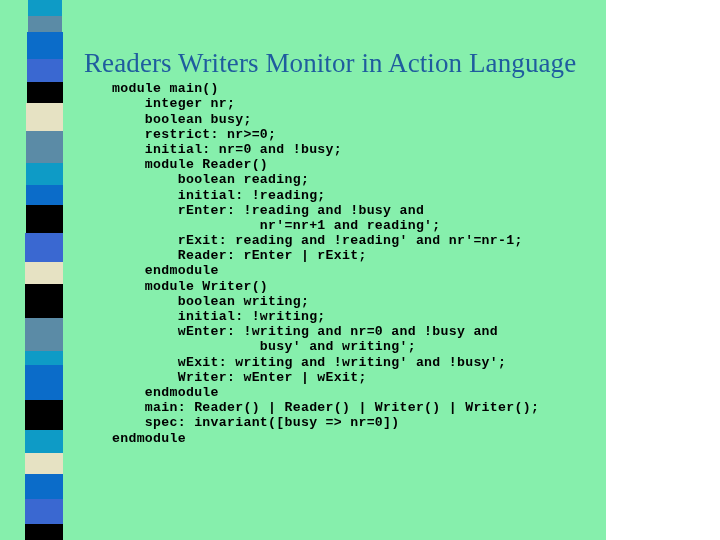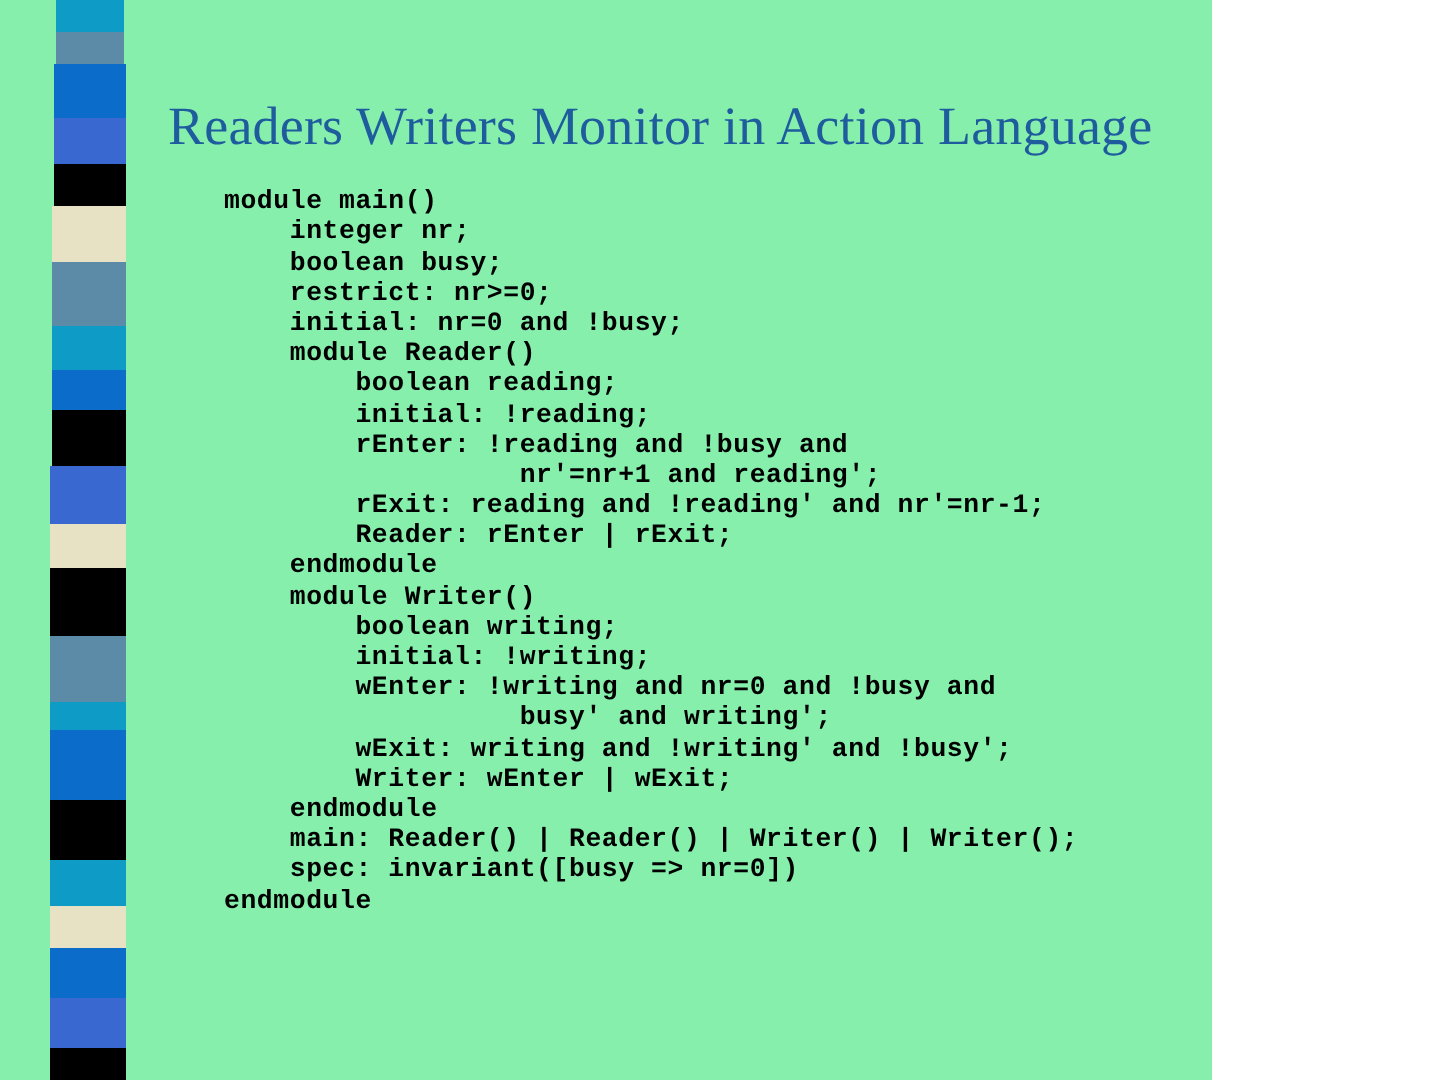--- a/index.html
+++ b/index.html
@@ -54,7 +54,7 @@
   #code-block {
     position: absolute;
     left: 112px;
-    top: 80px;
+    top: 68px;
     font-family: "Liberation Mono", "DejaVu Sans Mono", monospace;
     font-size: 13.2px;
     line-height: 15.2px;

